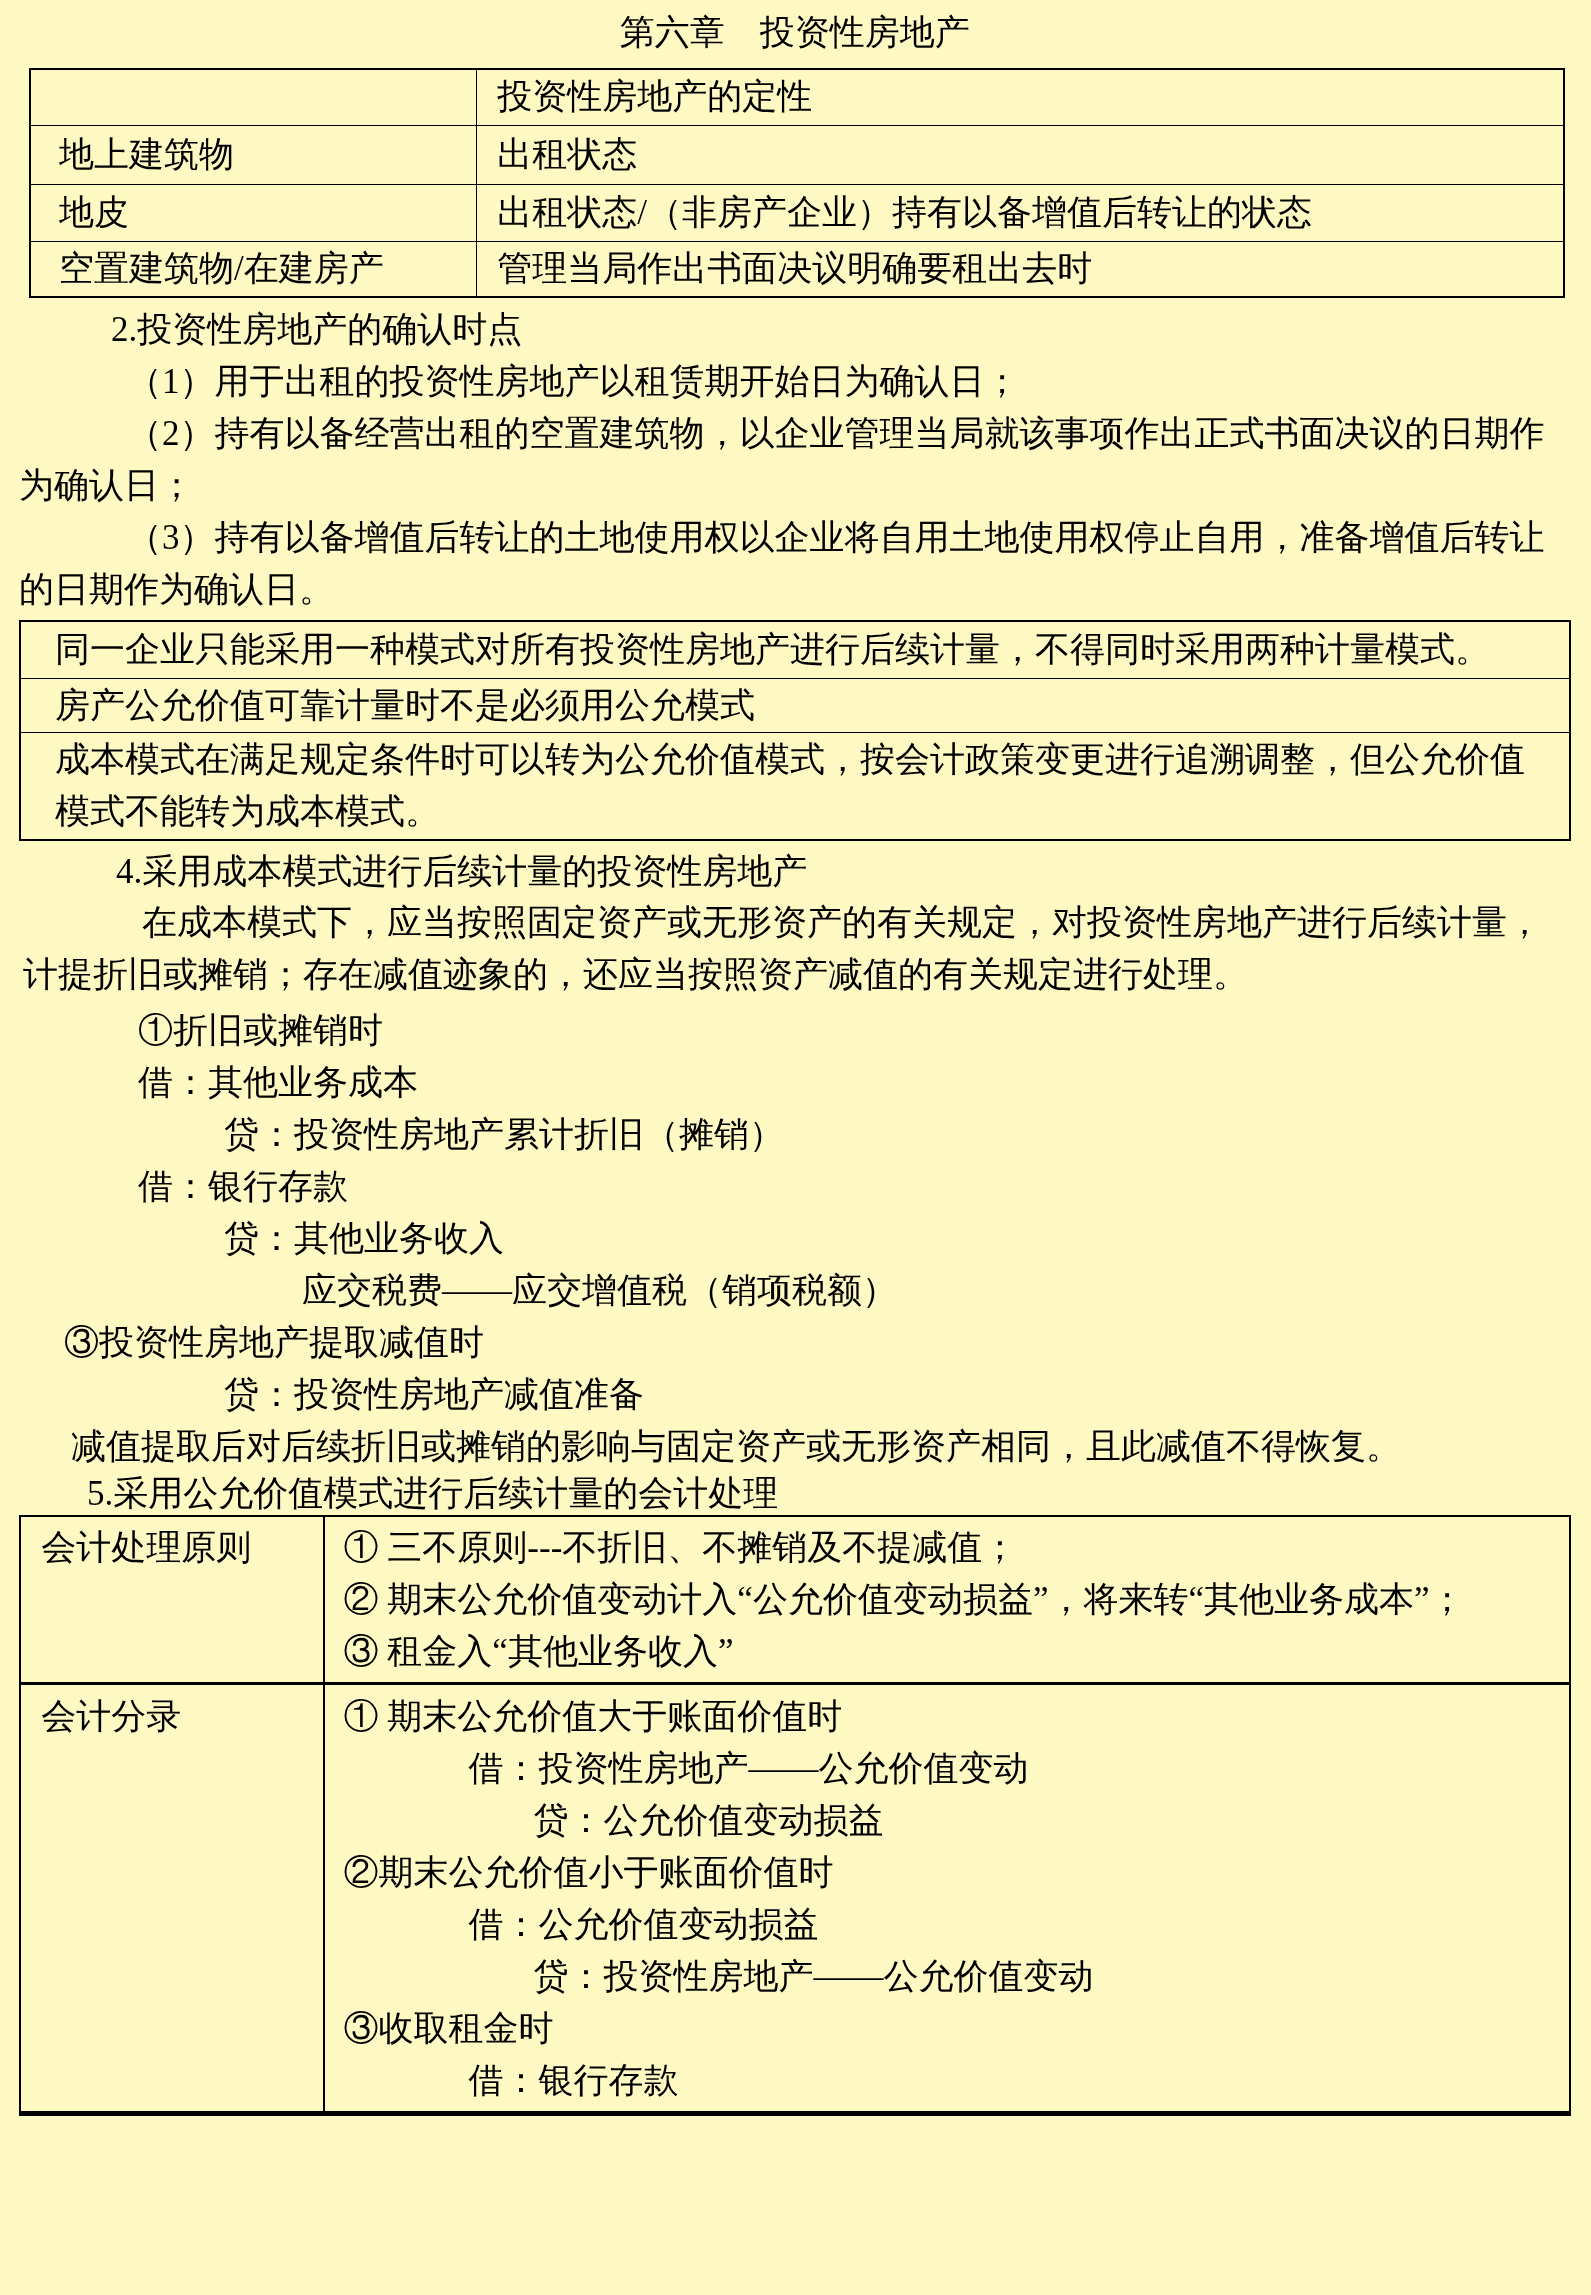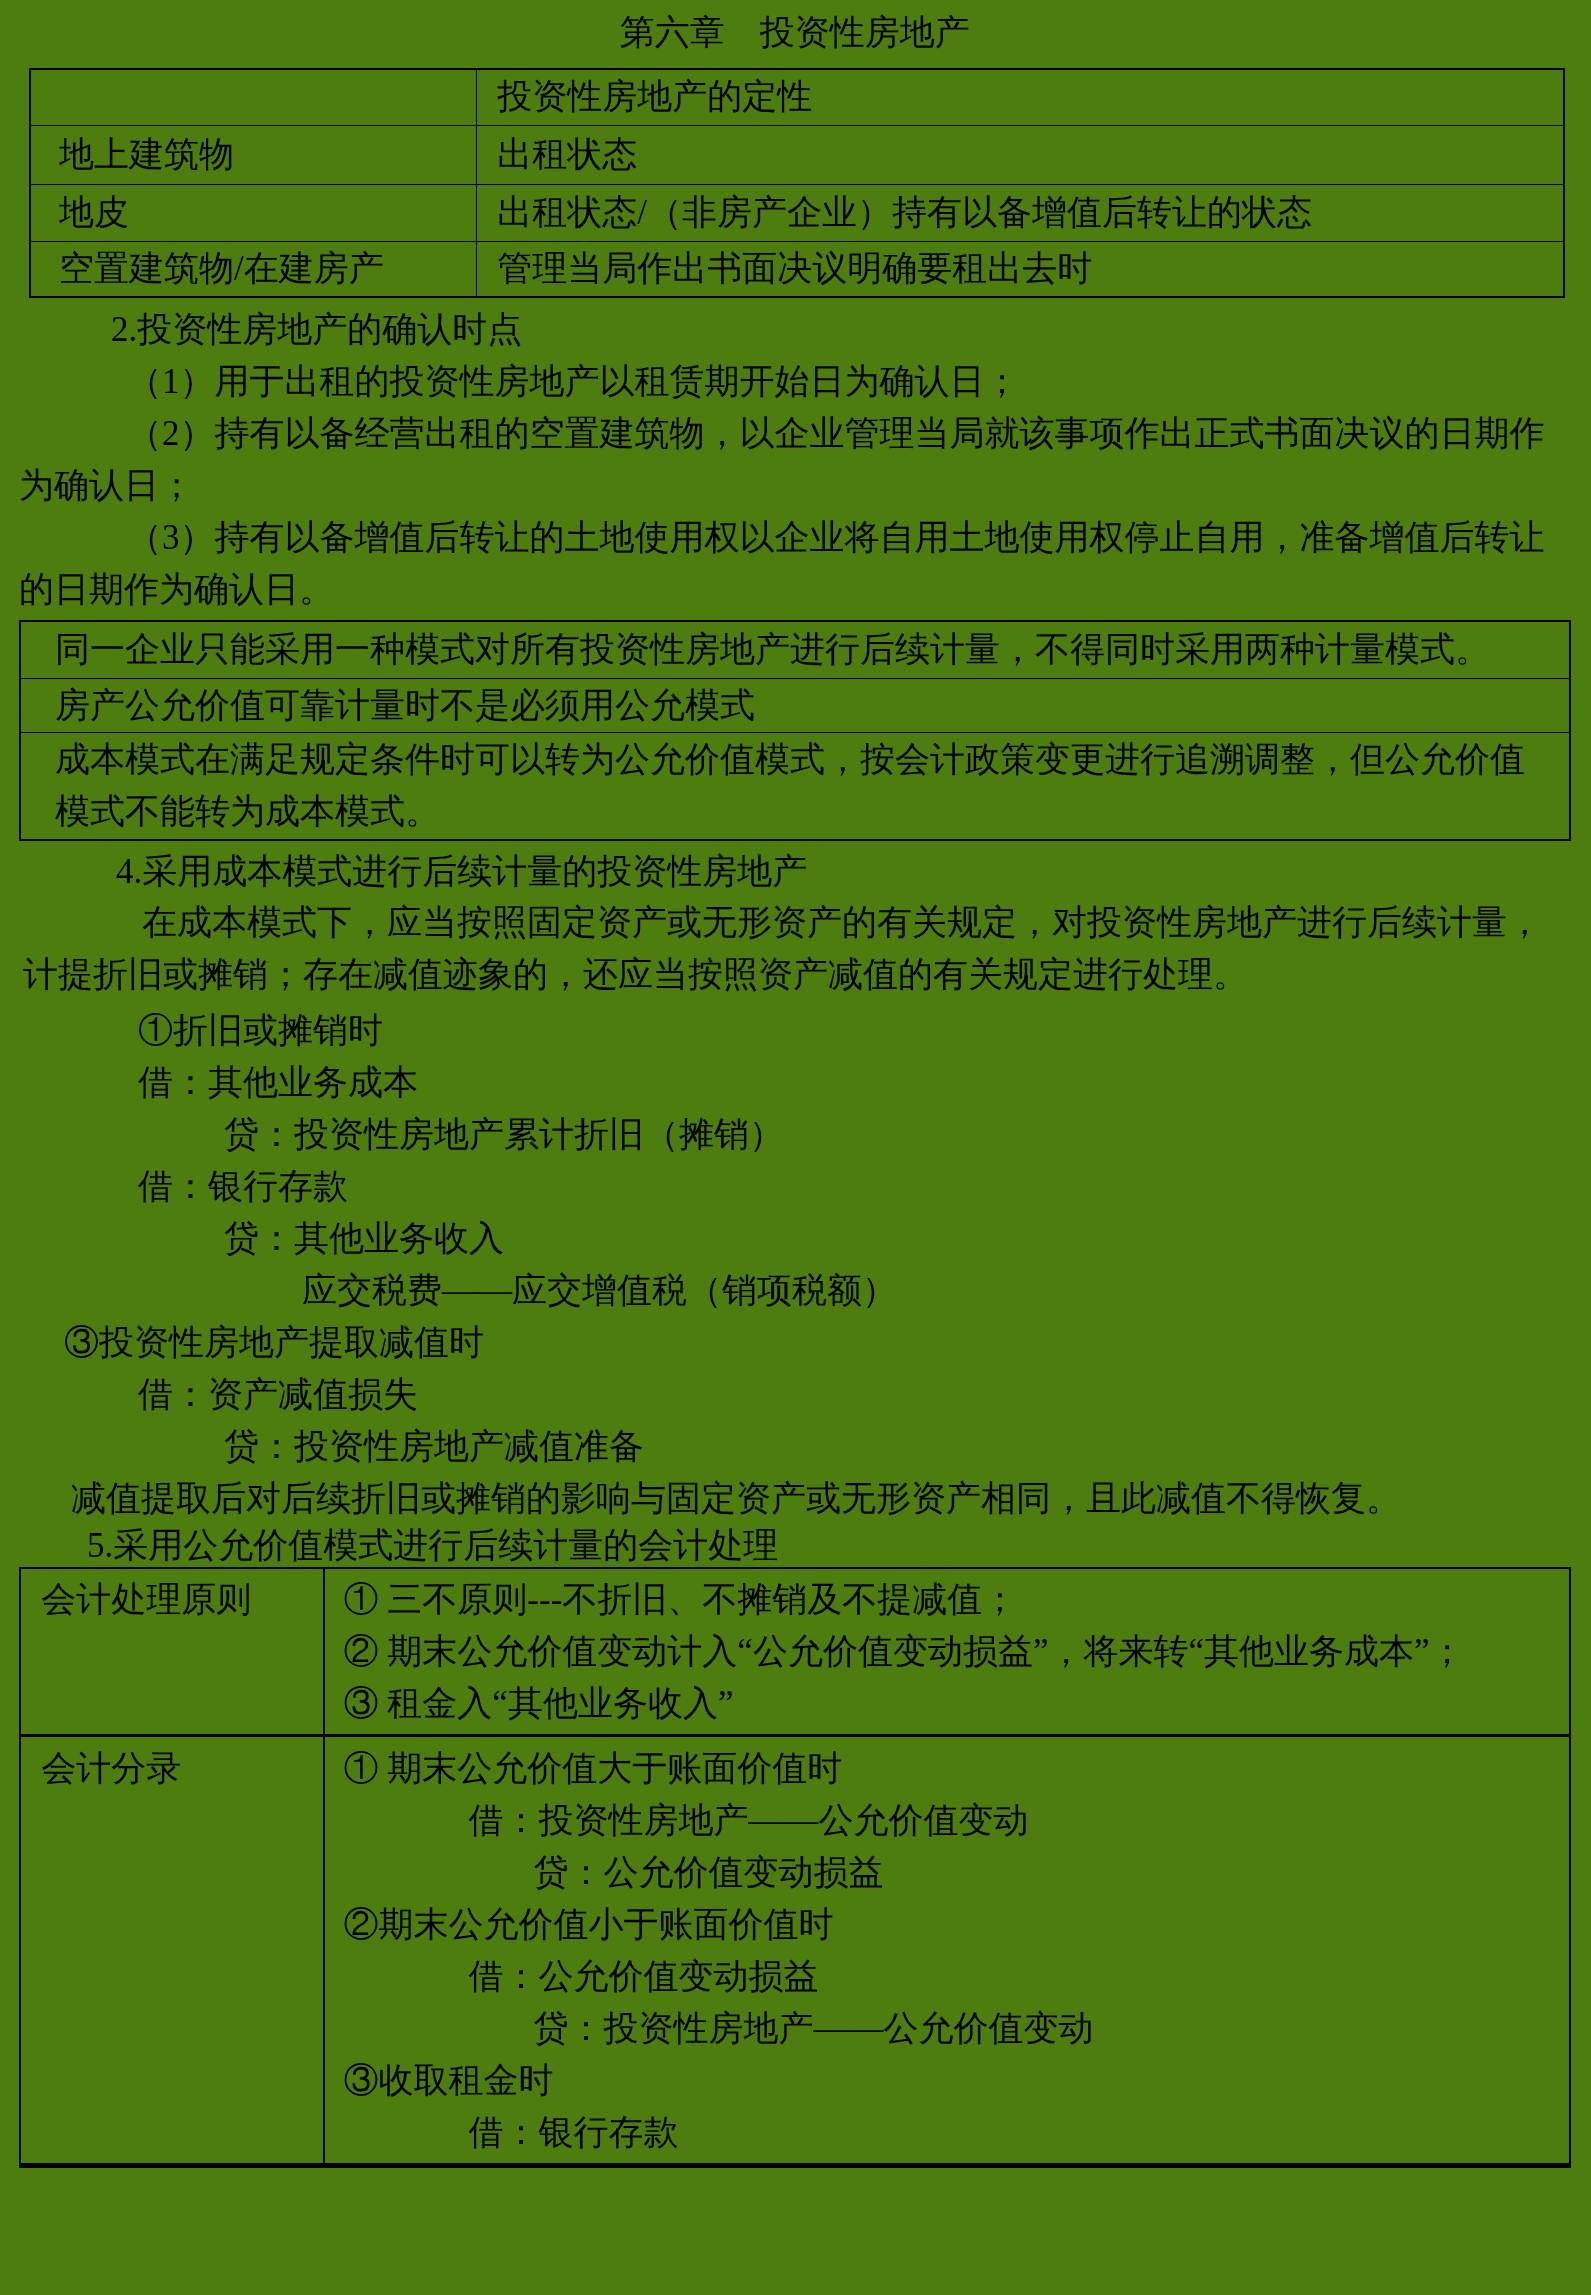--- a/index.html
+++ b/index.html
@@ -5,7 +5,7 @@
   html,body{margin:0;padding:0;background:#888;}
   .page{
     width:1591px;height:2295px;box-sizing:border-box;
-    background:#4d7c0f;color:#000000;
+    background:#fef9c3;color:#000000;
     font-family:"Liberation Serif","DejaVu Serif",serif;
     font-size:35px;line-height:52px;
     padding:0 20.3px 0 19px;overflow:hidden;position:relative;

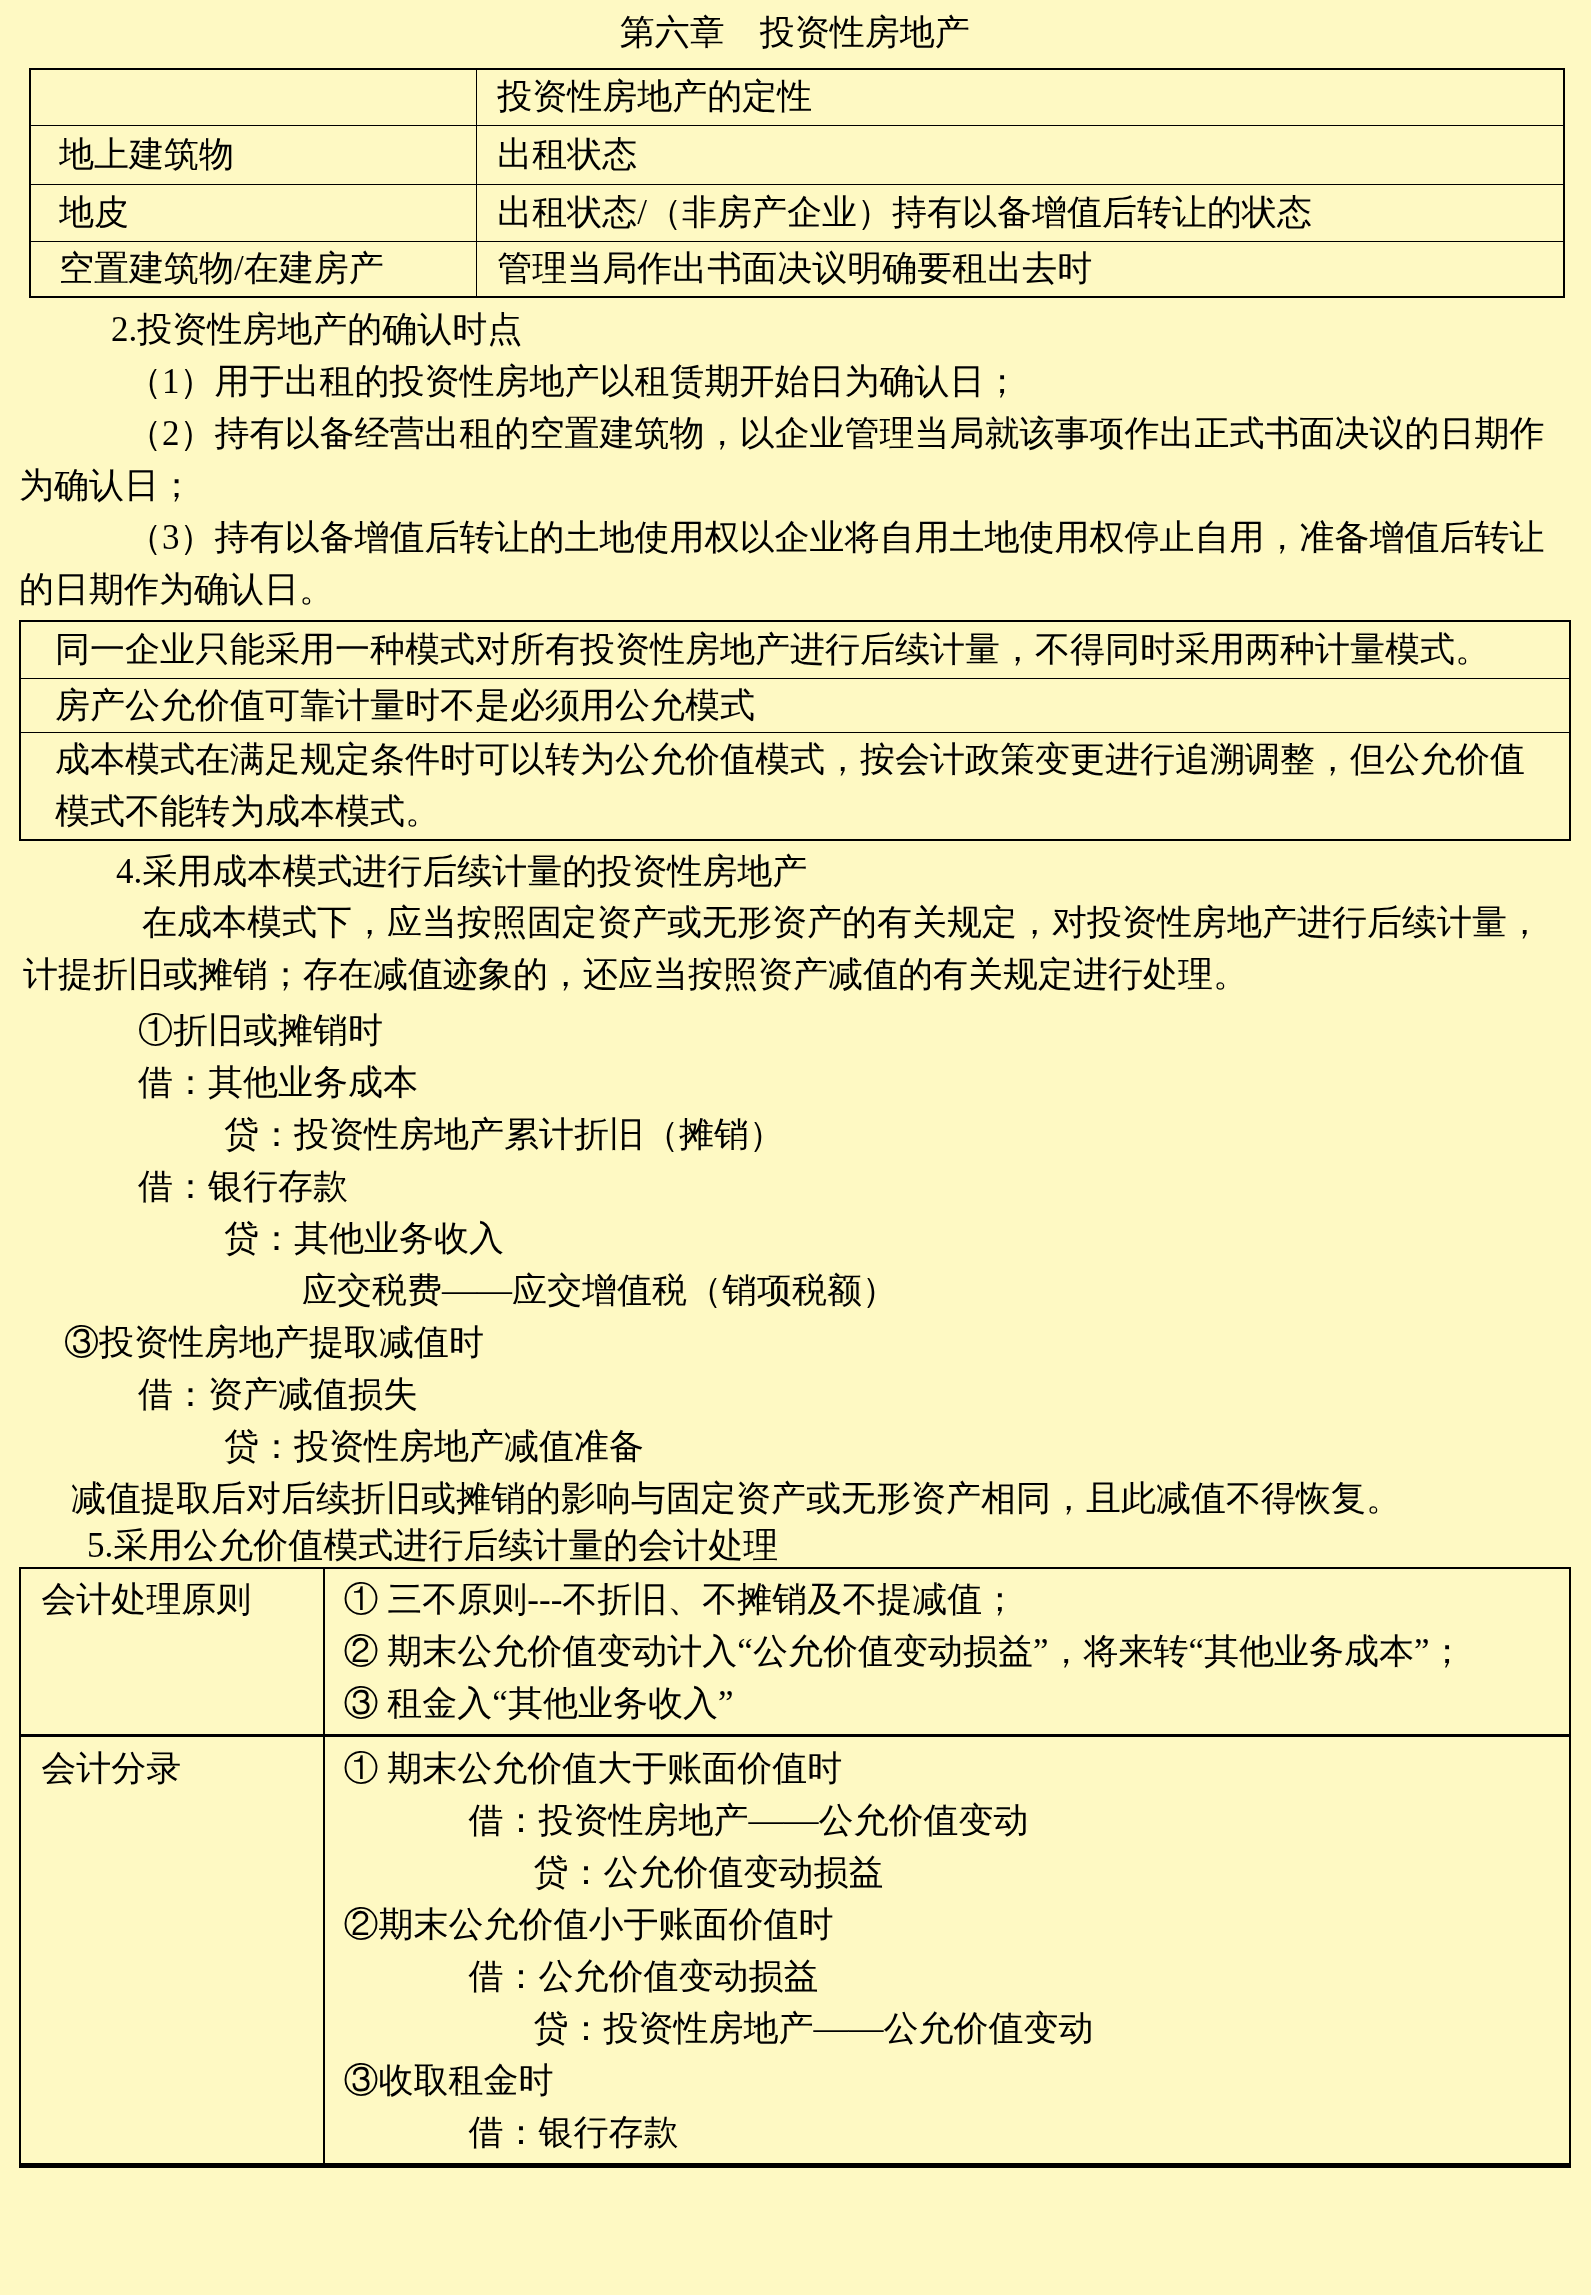--- a/index.html
+++ b/index.html
@@ -109,7 +109,6 @@
   <div class="ln ind-dai">贷：其他业务收入</div>
   <div class="ln ind-tax">应交税费——应交增值税（销项税额）</div>
   <div class="ln ind-sub">③投资性房地产提取减值时</div>
-  <div class="ln ind-item">借：资产减值损失</div>
   <div class="ln ind-dai">贷：投资性房地产减值准备</div>
 
   <p class="note">减值提取后对后续折旧或摊销的影响与固定资产或无形资产相同，且此减值不得恢复。</p>

